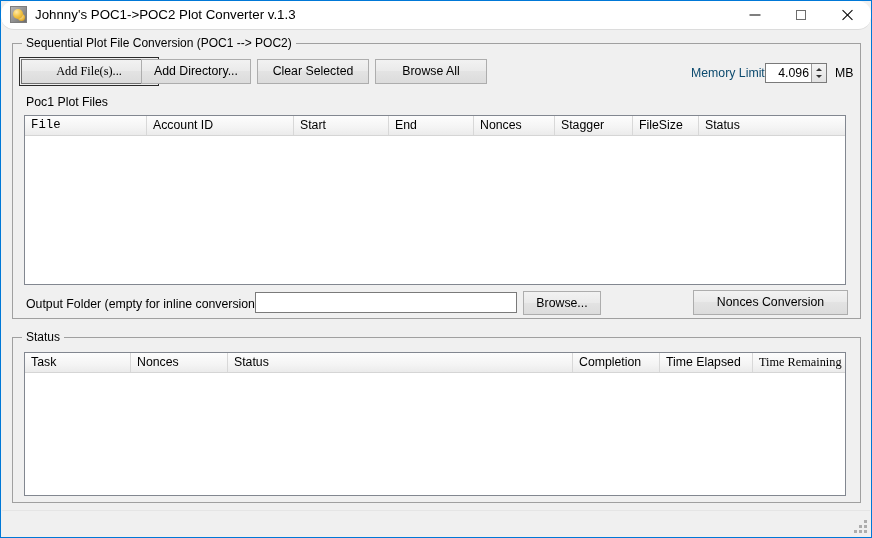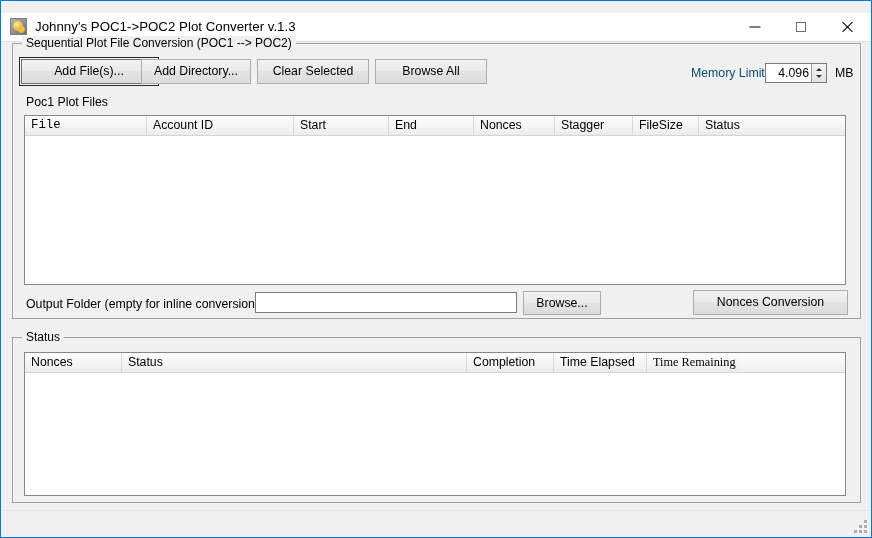--- a/index.html
+++ b/index.html
@@ -24,11 +24,12 @@
   
   #titlebar {
     position: absolute;
-    left: 0; top: 12px;
+    left: 0; top: 0;
     width: 870px;
     height: 28px;
     background: #ffffff;
     border-bottom: 1px solid #dcdcdc;
+    border-radius: 13px;
   }
   #title-icon {
     position: absolute;

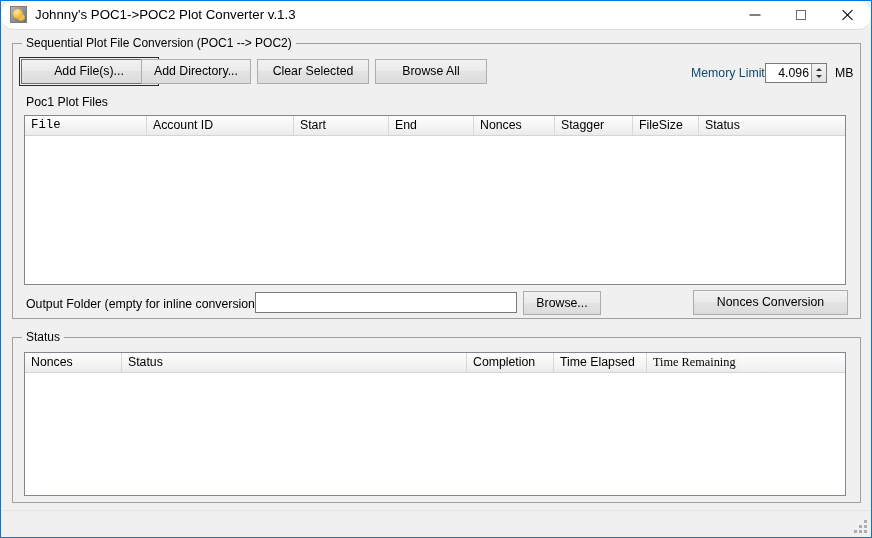--- a/index.html
+++ b/index.html
@@ -149,7 +149,7 @@
     outline-offset: 1px;
     border-color: #707070;
   }
-  #btn-add-files     { left: 20px;  top: 58px; width: 136px; height: 25px; }
+  #btn-add-files     { left: 20px;  top: 58px; width: 136px; height: 25px; font-family: Liberation Serif, serif; }
   #btn-add-directory { left: 140px; top: 58px; width: 110px; height: 25px; }
   #btn-clear-selected{ left: 256px; top: 58px; width: 112px; height: 25px; }
   #btn-clear-all     { left: 374px; top: 58px; width: 112px; height: 25px; }

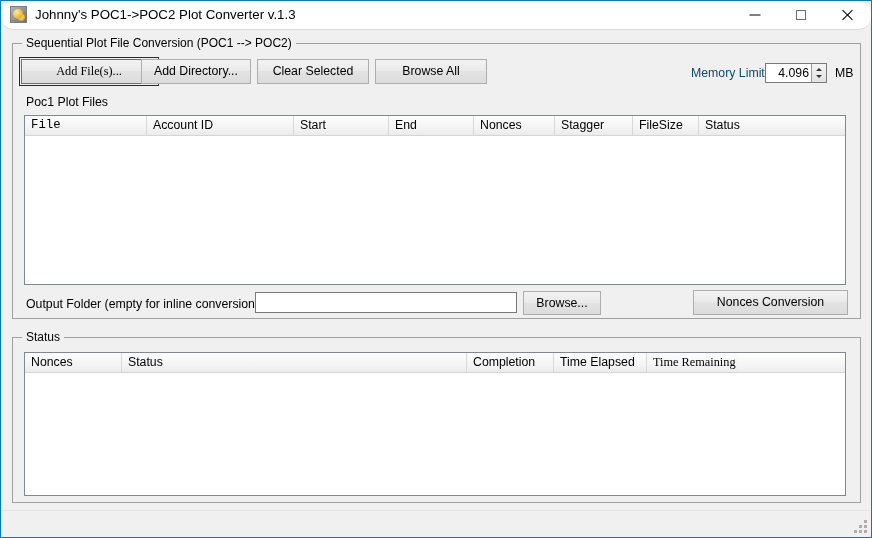--- a/index.html
+++ b/index.html
@@ -358,6 +358,7 @@
 
   <div class="listview" id="list-status">
     <div class="lv-header" id="status-header">
+        <div class="lv-col" style="width: 106px;">Task</div>
         <div class="lv-col" style="width: 97px;">Nonces</div>
         <div class="lv-col" style="width: 345px;">Status</div>
         <div class="lv-col" style="width: 87px;">Completion</div>

